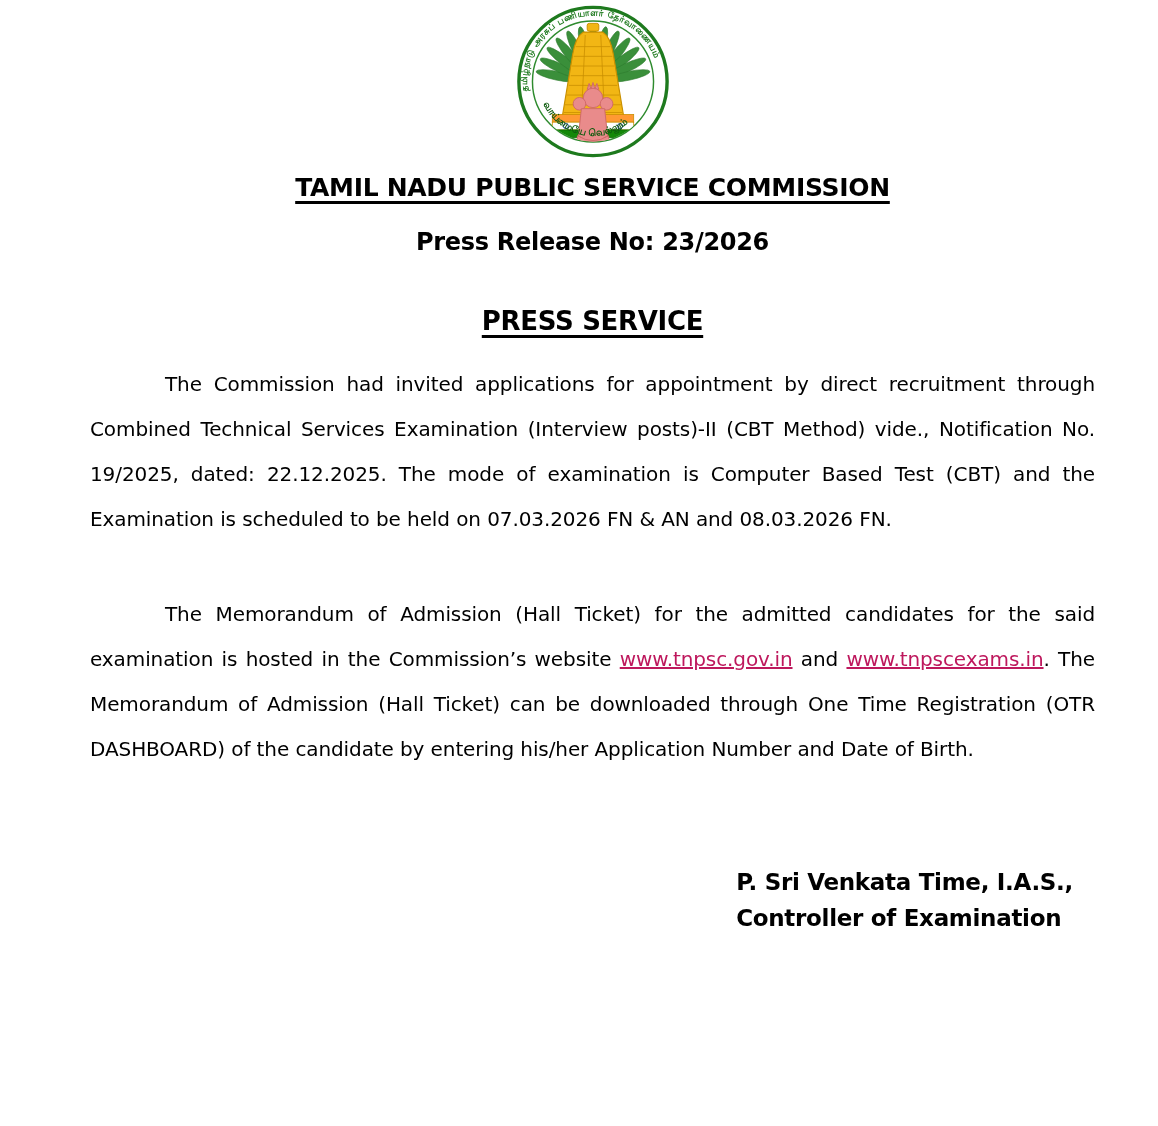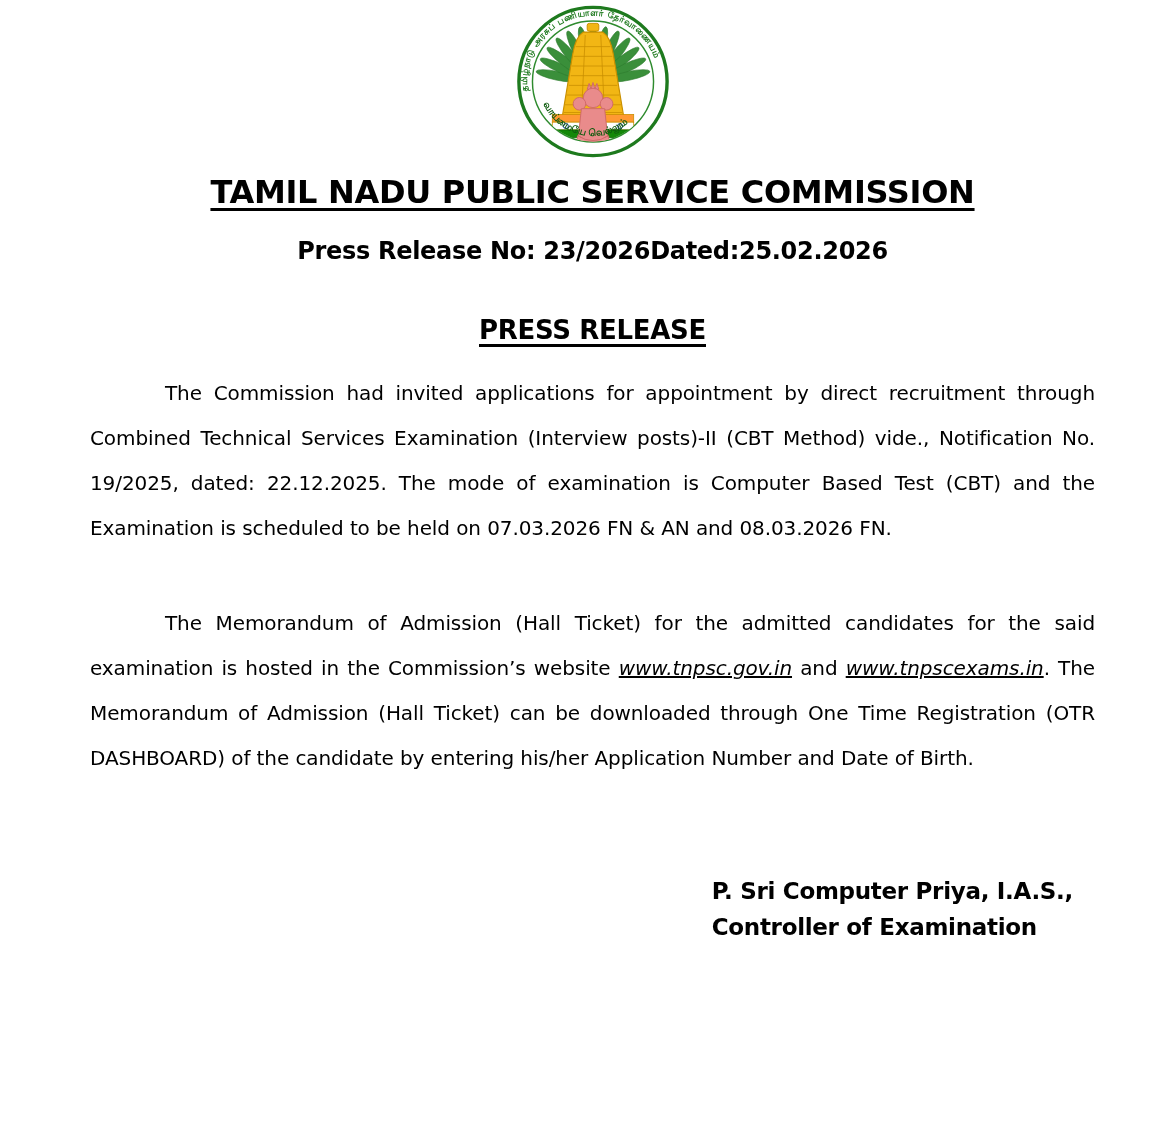--- a/index.html
+++ b/index.html
@@ -11,7 +11,7 @@
   .content{margin-left:90px;margin-right:63px;}
   .logo-wrap{display:flex;justify-content:center;padding-top:4px;}
   .doc-title{
-    text-align:center;font-size:32px;font-weight:bold;letter-spacing:-0.3px;
+    text-align:center;font-size:25px;font-weight:bold;letter-spacing:-0.3px;
     margin:14px 0 0 0;
     text-decoration:underline;text-decoration-thickness:3px;text-underline-offset:5px;
   }

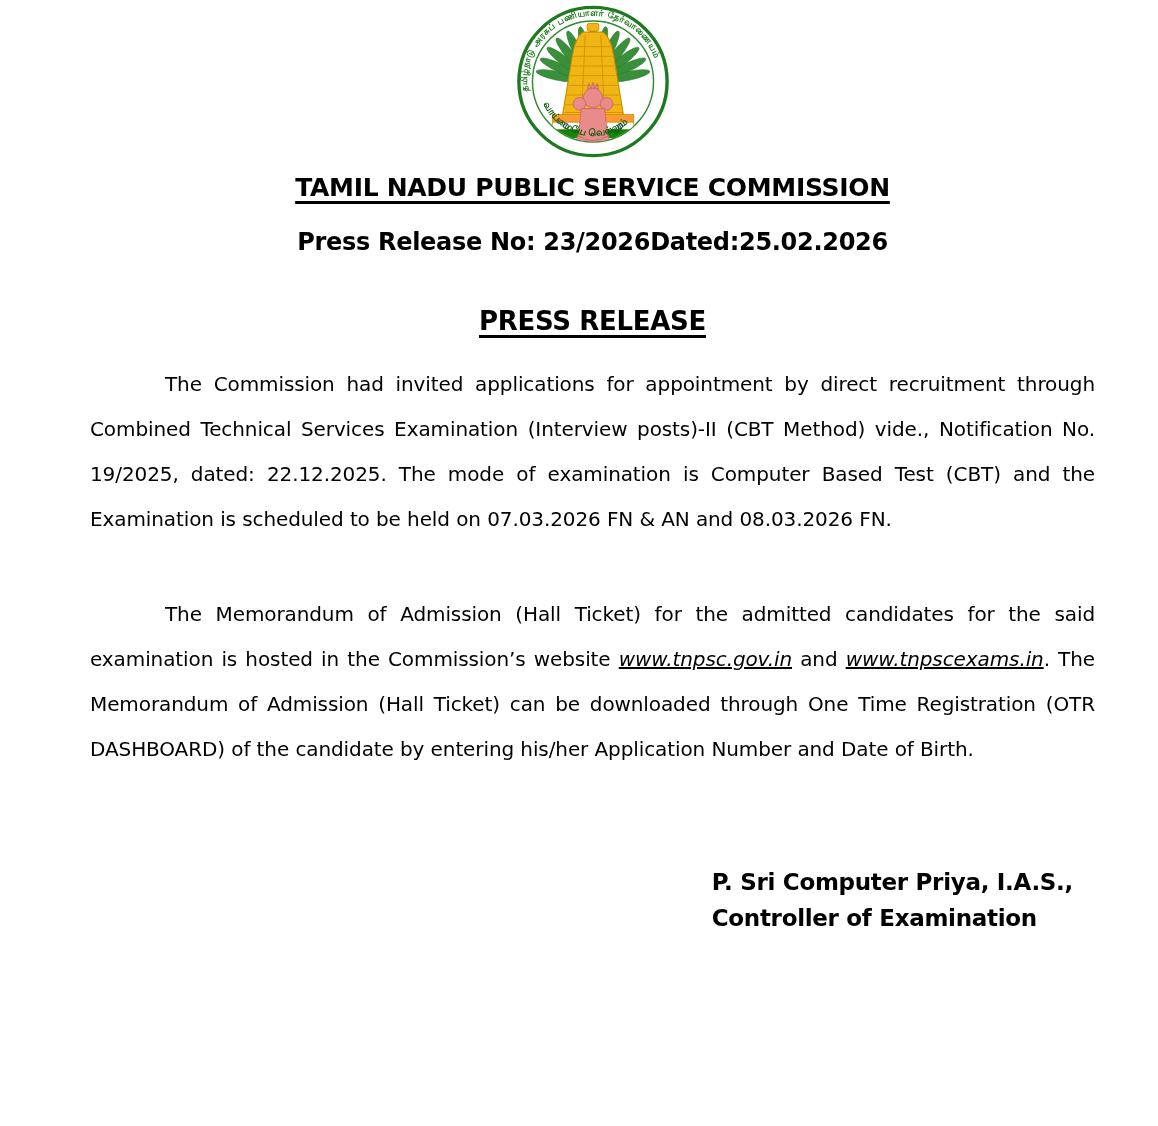--- a/index.html
+++ b/index.html
@@ -122,7 +122,6 @@
 
     <div class="meta-row">
       <span>Press Release No: 23/2026</span>
-      <span>Dated:25.02.2026</span>
     </div>
 
     <h2 class="pr-heading">PRESS RELEASE</h2>

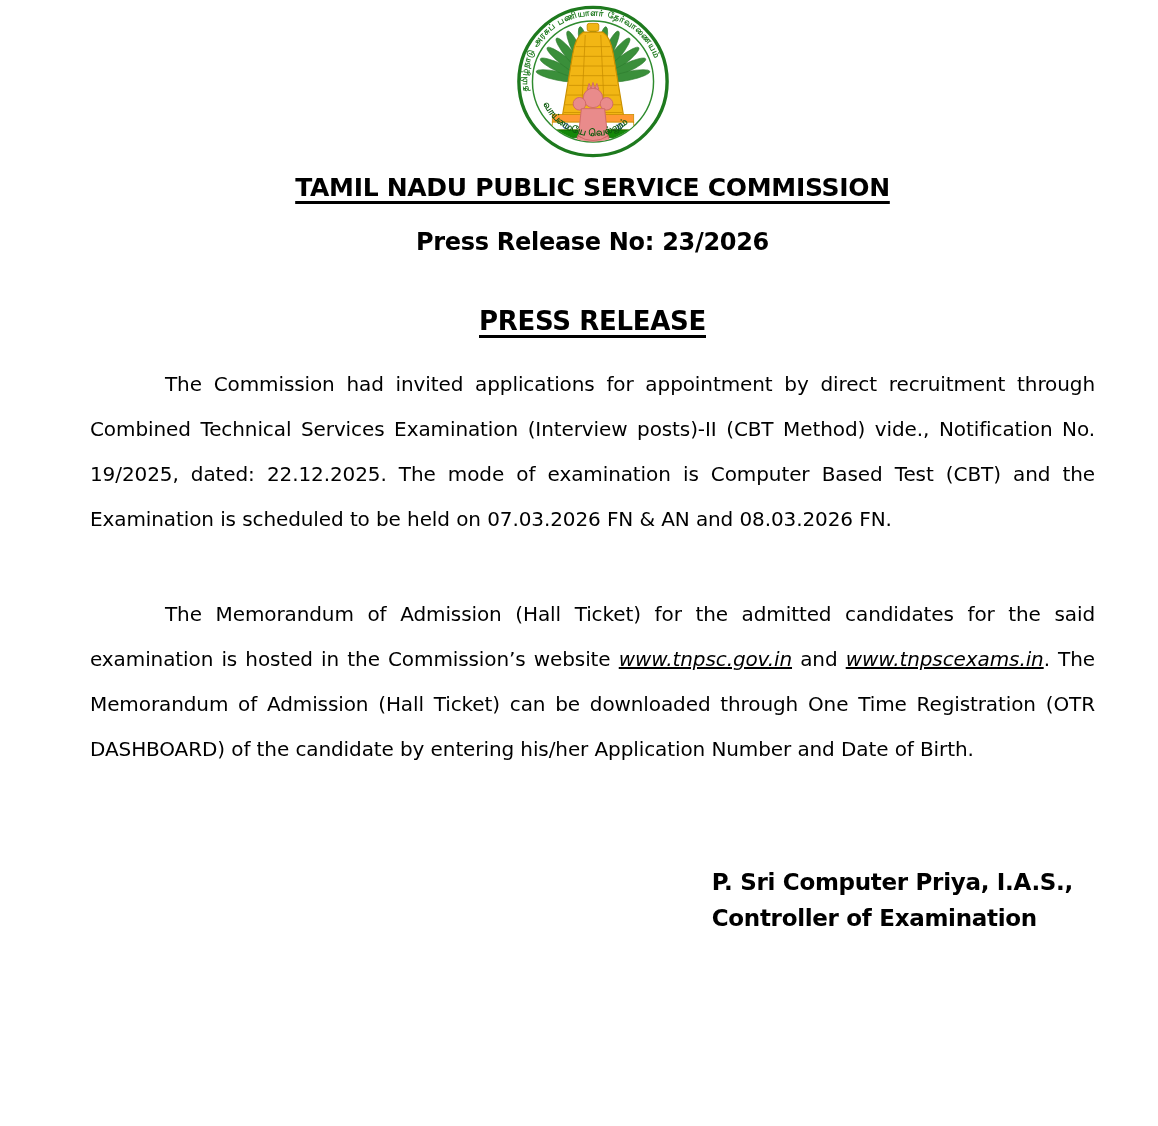--- a/index.html
+++ b/index.html
@@ -124,7 +124,7 @@
       <span>Press Release No: 23/2026</span>
     </div>
 
-    <h2 class="pr-heading">PRESS RELEASE</h2>
+    <h2 class="pr-heading">PRESS SERVICE</h2>
 
     <p class="para para-1">The Commission had invited applications for appointment by direct recruitment through Combined Technical Services Examination (Interview posts)-II (CBT Method) vide., Notification No. 19/2025, dated: 22.12.2025. The mode of examination is Computer Based Test (CBT) and the Examination is scheduled to be held on 07.03.2026 FN &amp; AN and 08.03.2026 FN.</p>
 

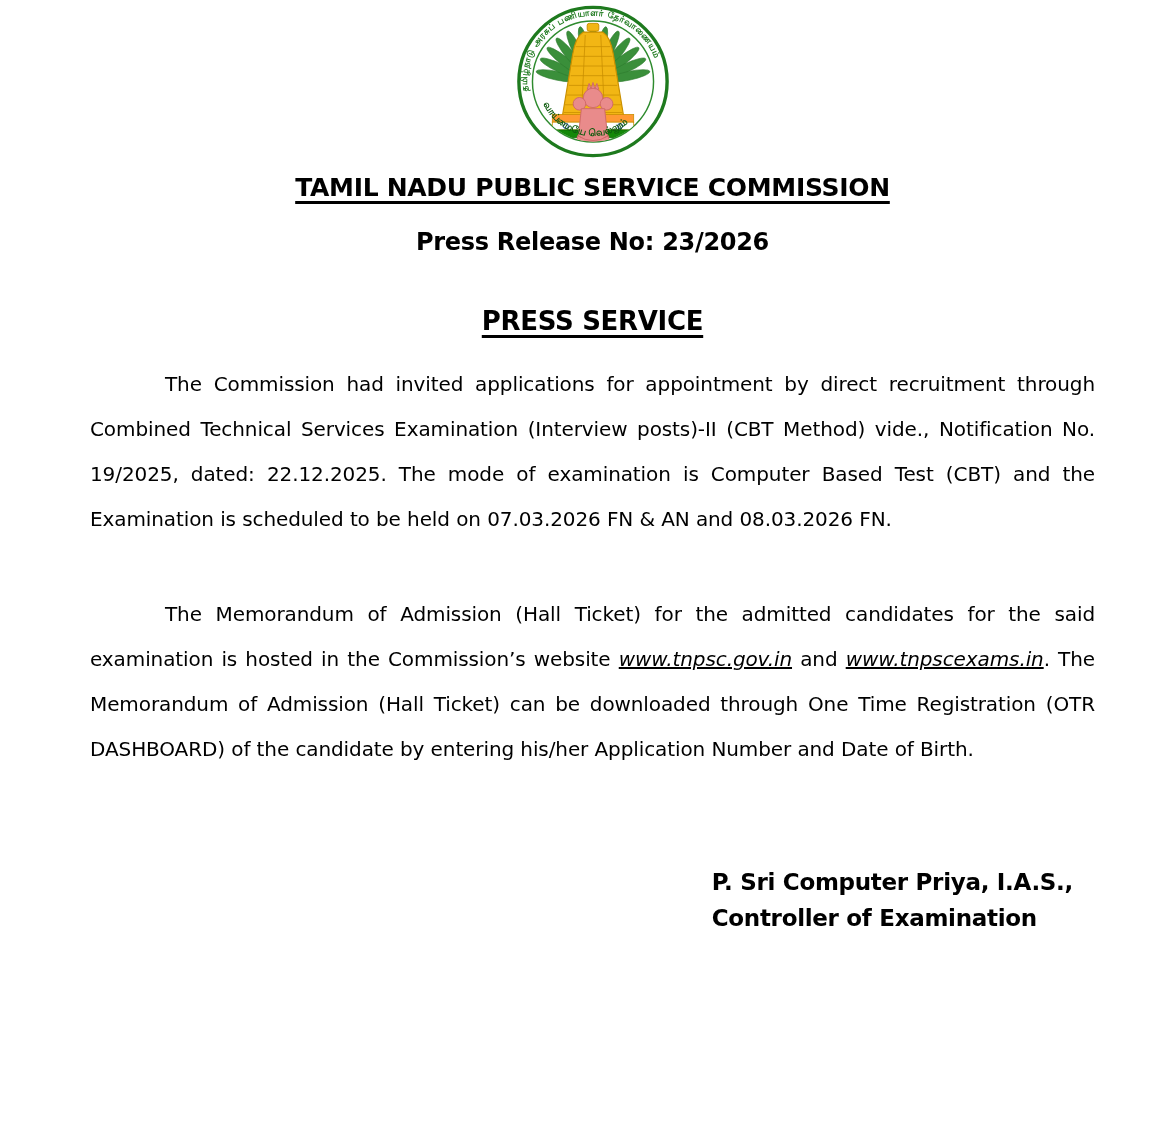--- a/index.html
+++ b/index.html
@@ -30,7 +30,7 @@
   }
   .para-1{margin-top:26px;}
   .para-2{margin-top:50px;}
-  .para a{color:#000000;text-decoration:underline;font-style:italic;}
+  .para a{color:#be185d;text-decoration:underline;}
   .signature{
     margin-top:92px;margin-right:22px;margin-left:auto;
     width:fit-content;font-size:23px;font-weight:bold;line-height:36px;

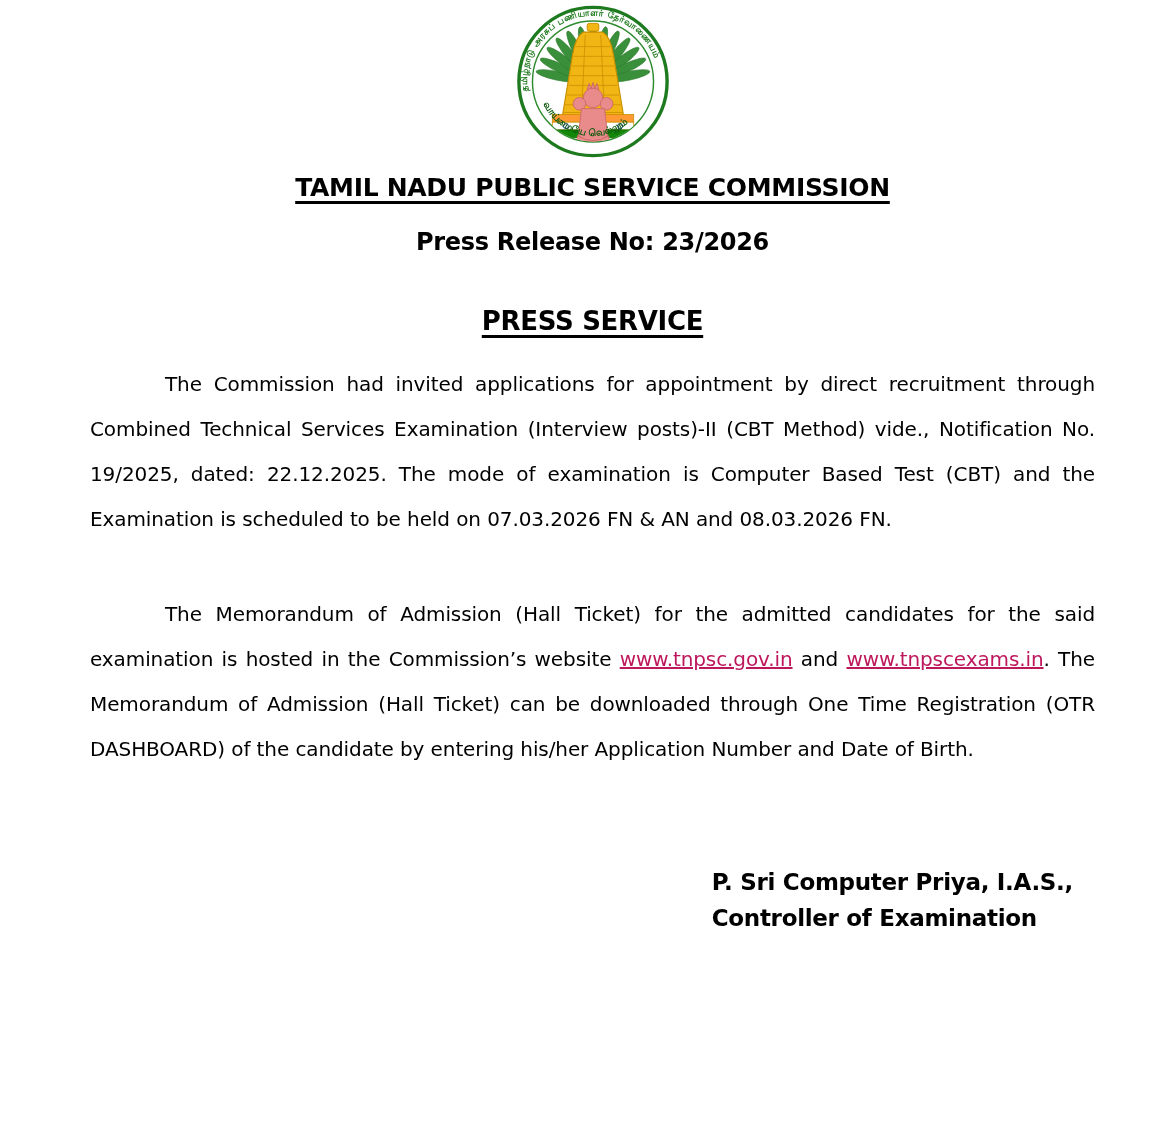--- a/index.html
+++ b/index.html
@@ -131,7 +131,7 @@
     <p class="para para-2"><span>The Memorandum of Admission (Hall Ticket) for the admitted candidates for the said examination is hosted in the Commission’s website </span><a href="#">www.tnpsc.gov.in</a><span> and </span><a href="#">www.tnpscexams.in</a><span>. The Memorandum of Admission (Hall Ticket) can be downloaded through One Time Registration (OTR DASHBOARD) of the candidate by entering his/her Application Number and Date of Birth.</span></p>
 
     <div class="signature">
-      <div>P. Sri Computer Priya, I.A.S.,</div>
+      <div>P. Sri Venkata Time, I.A.S.,</div>
       <div>Controller of Examination</div>
     </div>
 

